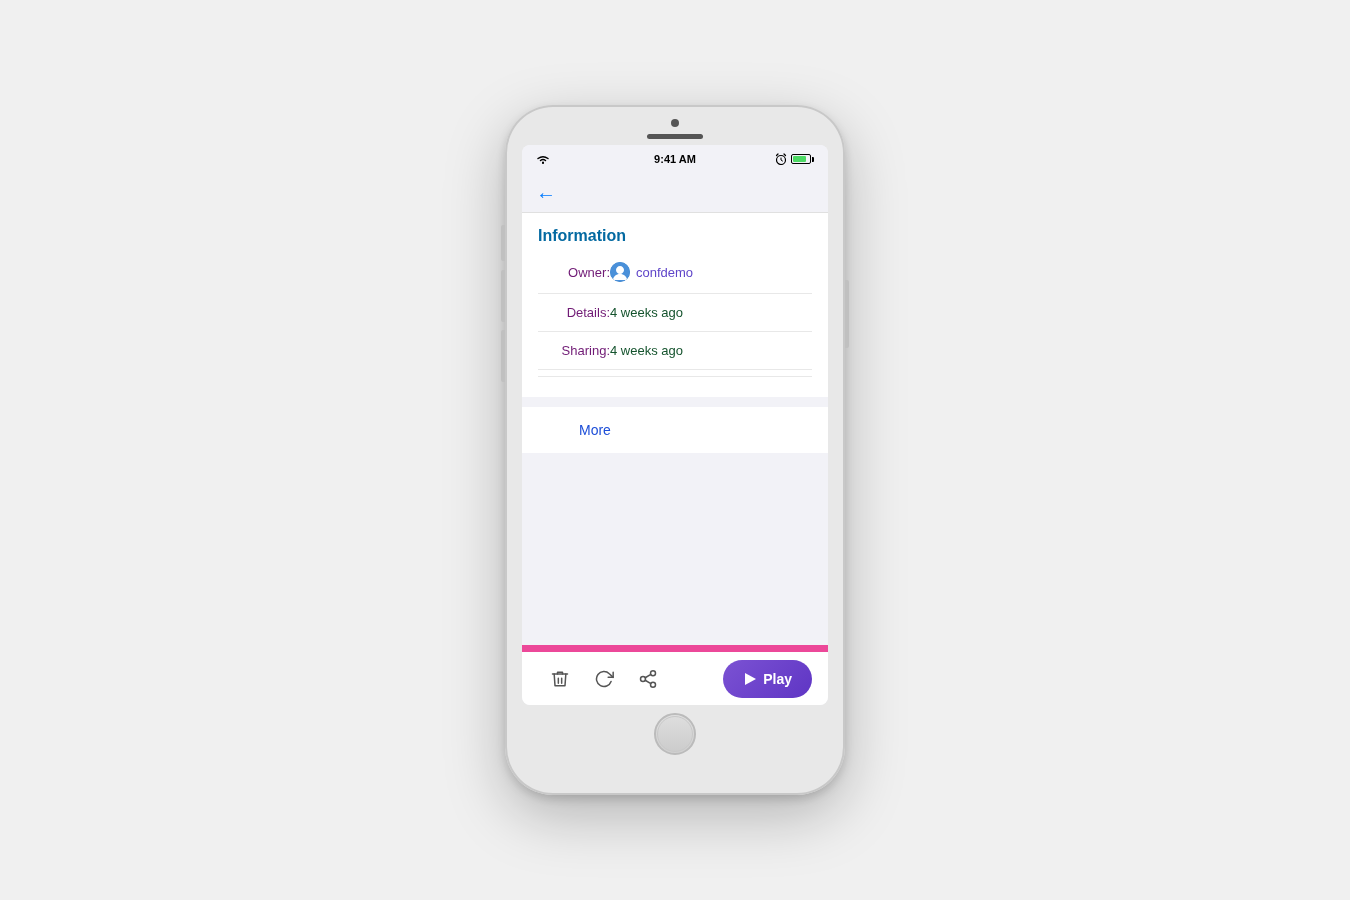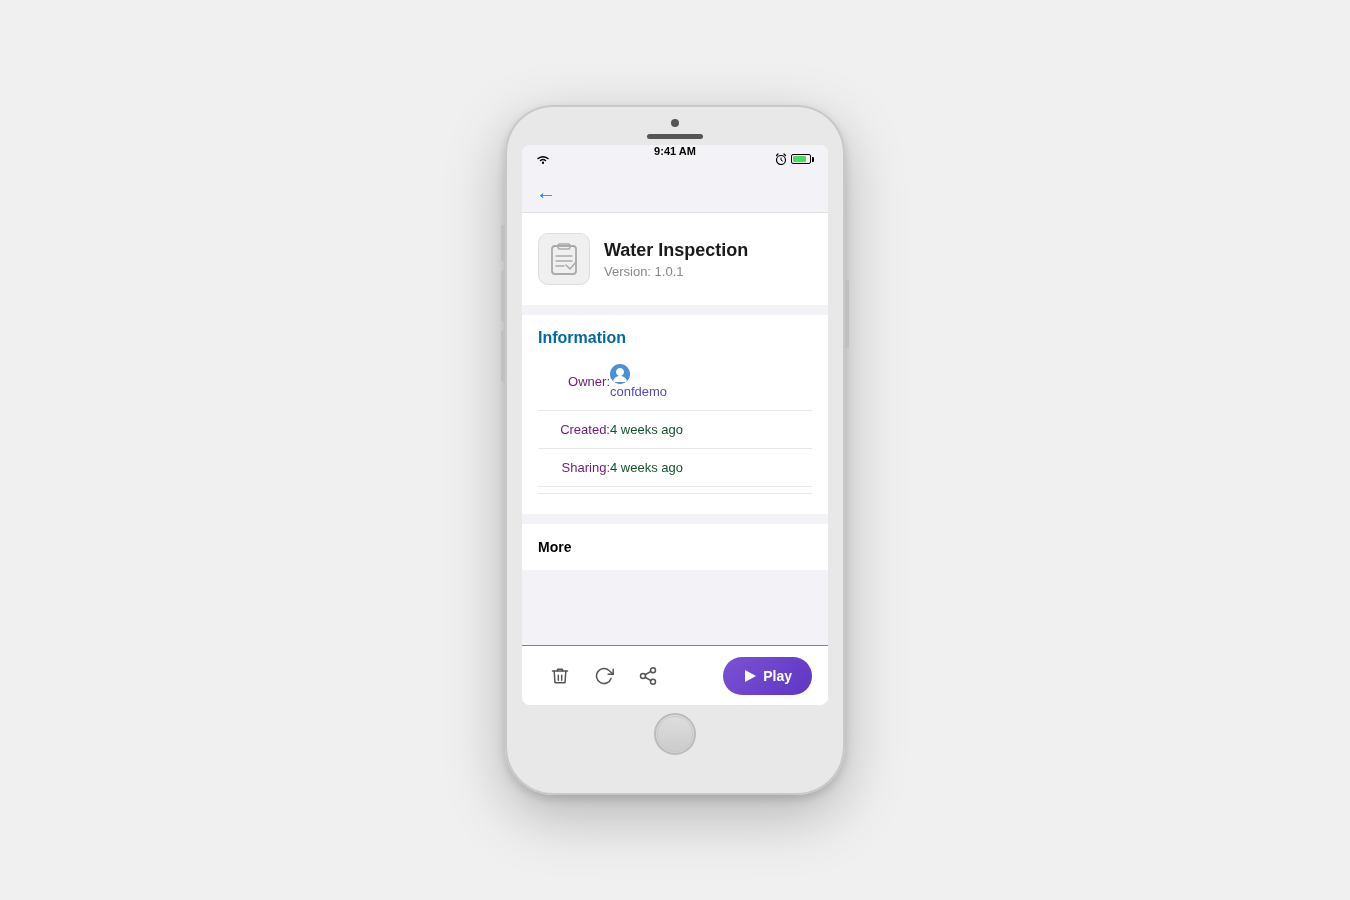--- a/index.html
+++ b/index.html
@@ -109,6 +109,7 @@
       height: 28px;
       display: flex;
       justify-content: space-between;
+      align-items: center;
       padding: 0 14px;
       flex-shrink: 0;
     }

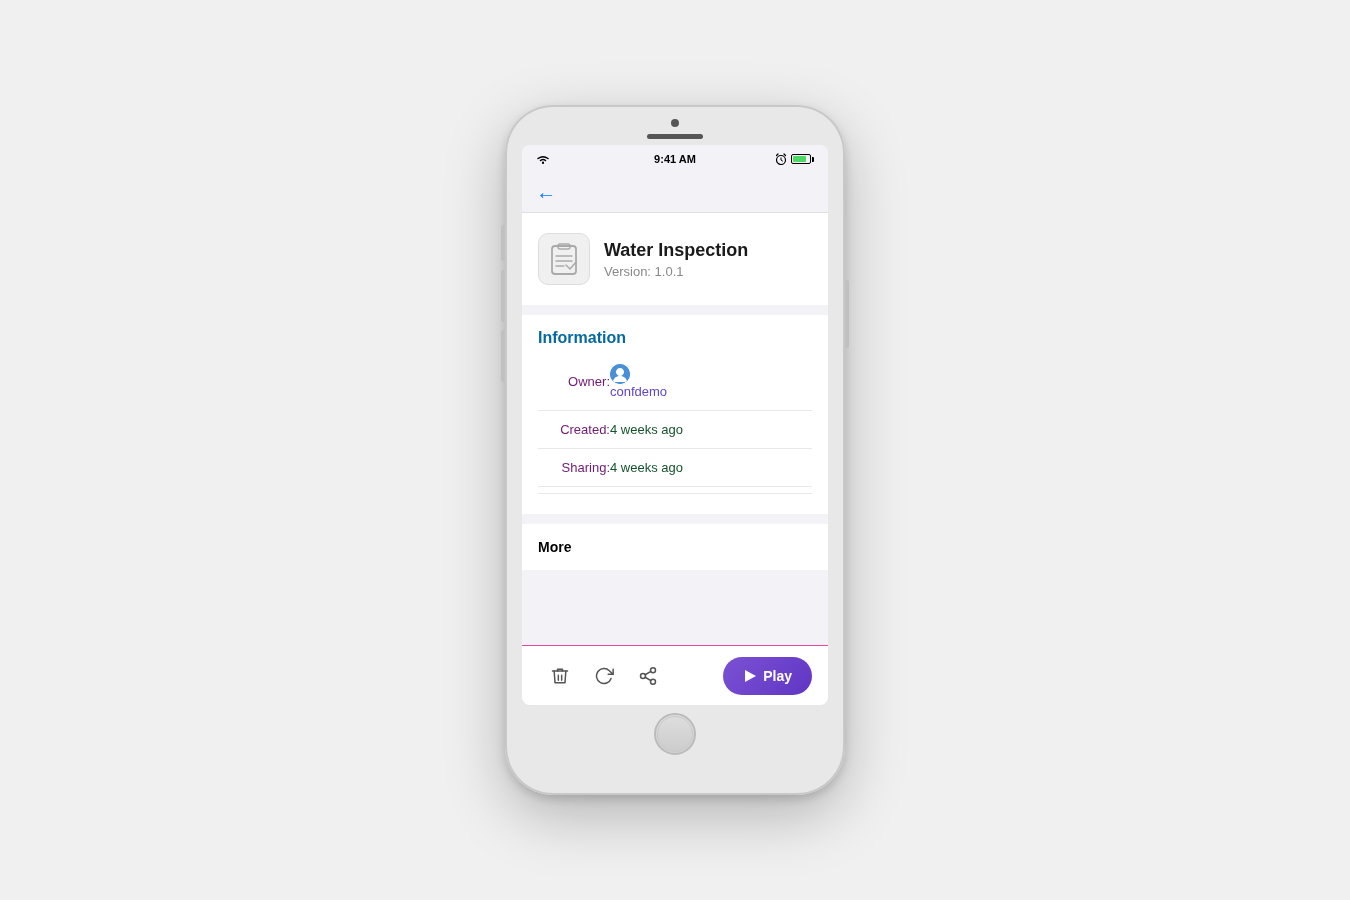--- a/index.html
+++ b/index.html
@@ -402,22 +402,6 @@
 
     <div class="scroll-content">
 
-      <div class="app-header">
-        <div class="app-icon">
-          <svg viewBox="0 0 36 36" fill="none" xmlns="http://www.w3.org/2000/svg">
-            <rect x="6" y="5" width="24" height="28" rx="3" fill="none" stroke="#aaa" stroke-width="1.8"></rect>
-            <rect x="12" y="3" width="12" height="5" rx="2" fill="none" stroke="#aaa" stroke-width="1.5"></rect>
-            <line x1="10" y1="15" x2="26" y2="15" stroke="#aaa" stroke-width="1.4" stroke-linecap="round"></line>
-            <line x1="10" y1="20" x2="26" y2="20" stroke="#aaa" stroke-width="1.4" stroke-linecap="round"></line>
-            <line x1="10" y1="25" x2="18" y2="25" stroke="#aaa" stroke-width="1.4" stroke-linecap="round"></line>
-            <path d="M20 24 L24 28 L30 21" stroke="#aaa" stroke-width="1.5" fill="none" stroke-linecap="round" stroke-linejoin="round"></path>
-          </svg>
-        </div>
-        <div class="app-title-group">
-          <span class="app-name">Water Inspection</span>
-          <span class="app-version">Version: 1.0.1</span>
-        </div>
-      </div>
 
       <div class="section">
         <div class="section-title">Information</div>

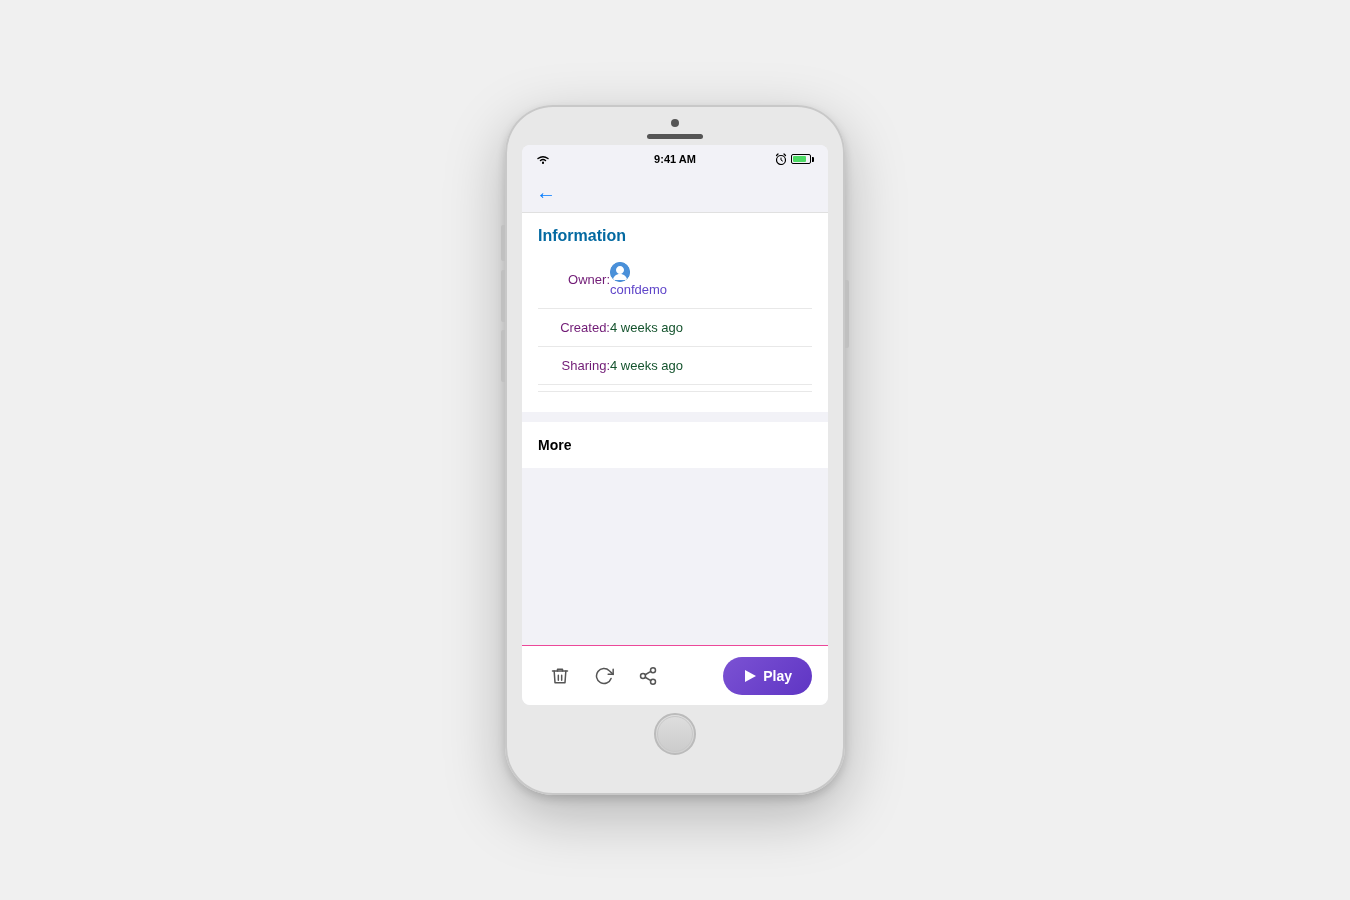--- a/index.html
+++ b/index.html
@@ -408,7 +408,7 @@
 
         <div class="info-row">
           <span class="info-label">Owner:</span>
-          <div style="display:flex;align-items:flex-start;flex-direction:column;">
+          <div style="display:flex;align-items:center;">
             <div class="owner-avatar">
               <svg width="20" height="20" viewBox="0 0 20 20">
                   <circle cx="10" cy="10" r="10" fill="#4a90d9"></circle>

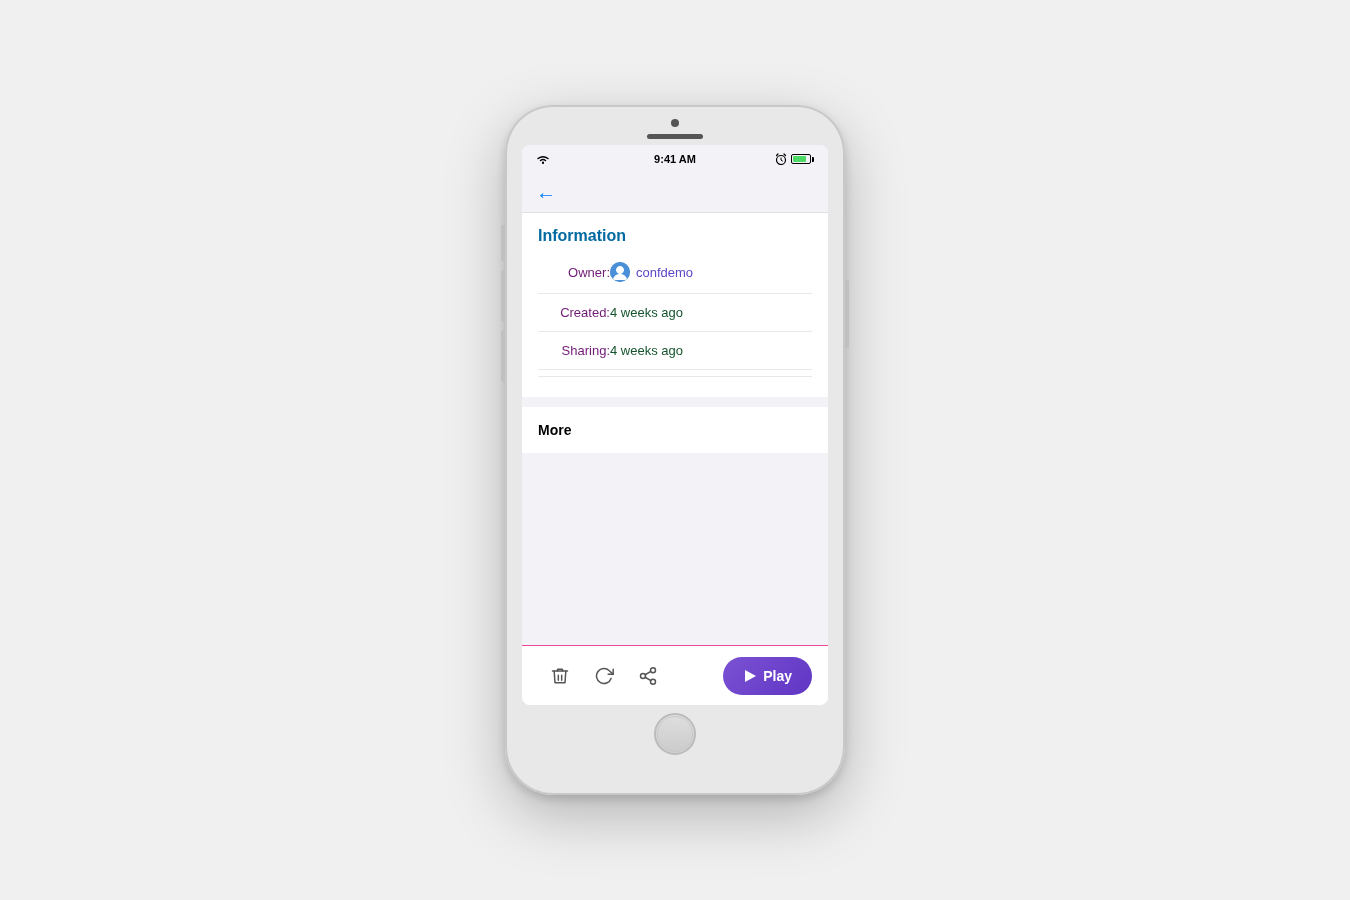--- a/index.html
+++ b/index.html
@@ -422,7 +422,7 @@
         <div class="info-separator"></div>
 
         <div class="info-row">
-          <span class="info-label">Created:</span>
+          <span class="info-label">Details:</span>
           <span class="info-value">4 weeks ago</span>
         </div>
         <div class="info-separator"></div>

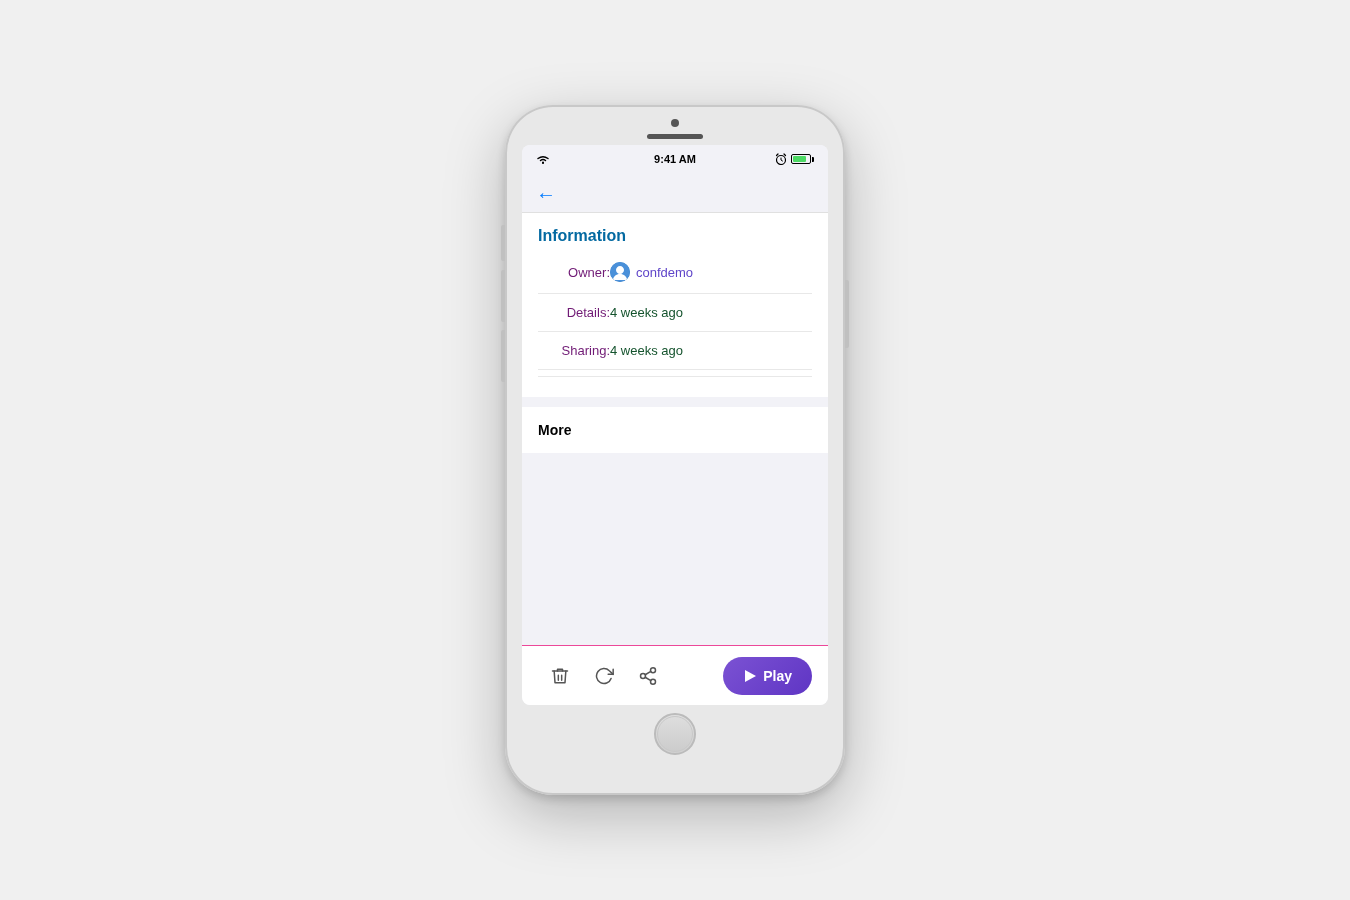--- a/index.html
+++ b/index.html
@@ -254,9 +254,10 @@
     }
     .more-link {
       font-size: 14px;
-      color: #000000;
-      font-weight: 700;
+      color: #1d4ed8;
+      font-weight: 400;
       cursor: pointer;
+      margin-left: 41px;
     }
 
     

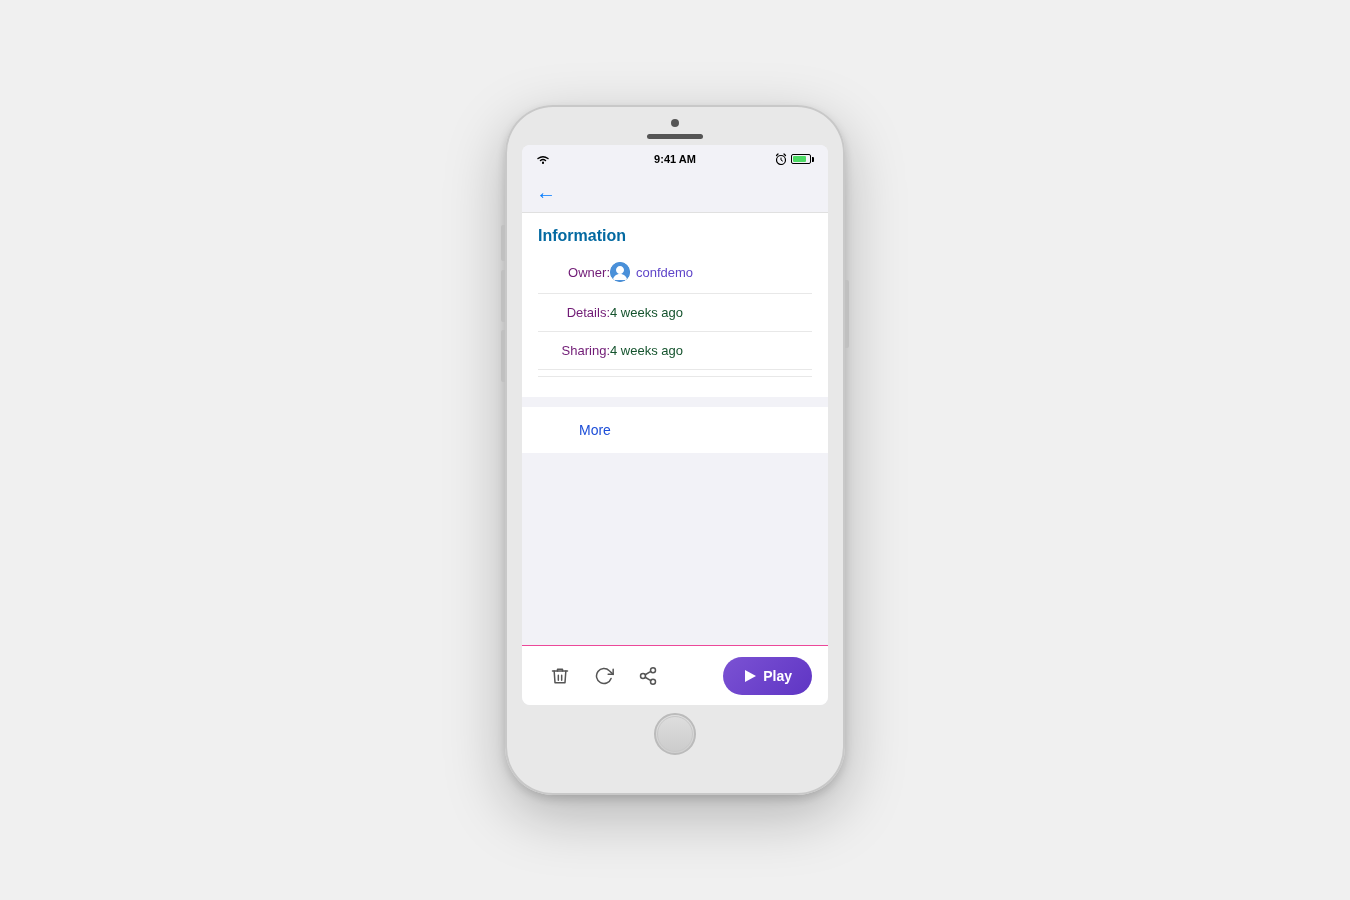--- a/index.html
+++ b/index.html
@@ -264,7 +264,7 @@
     .bottom-toolbar {
       background: #ffffff;
       height: 60px;
-      border-top: 1px solid #ec4899;
+      border-top: 7px solid #ec4899;
       display: flex;
       align-items: center;
       padding: 0 16px;

